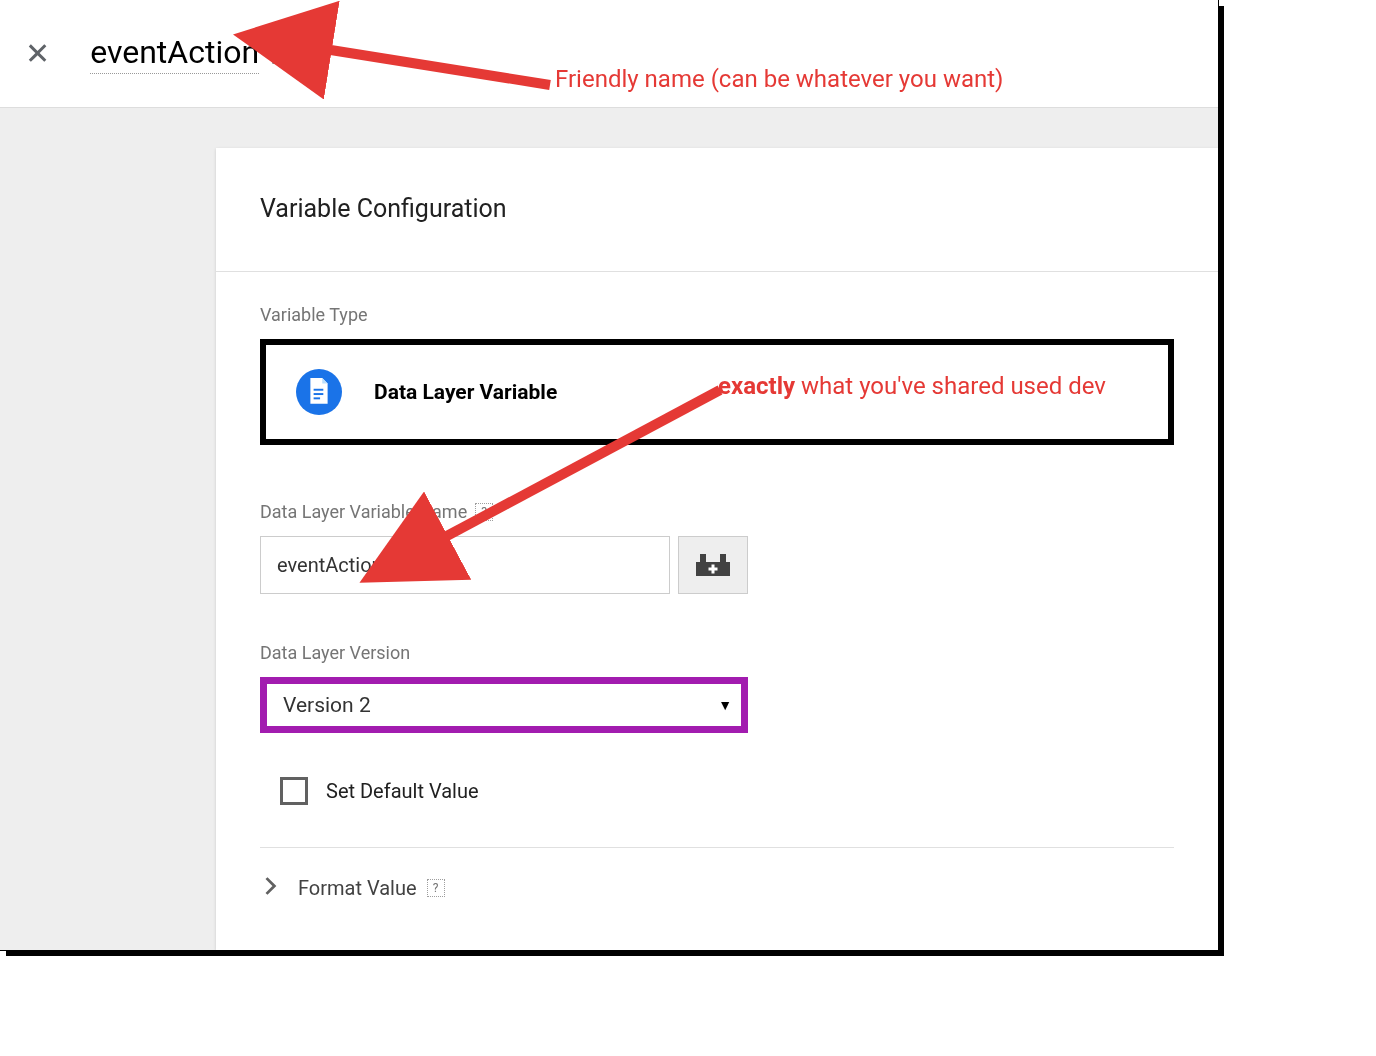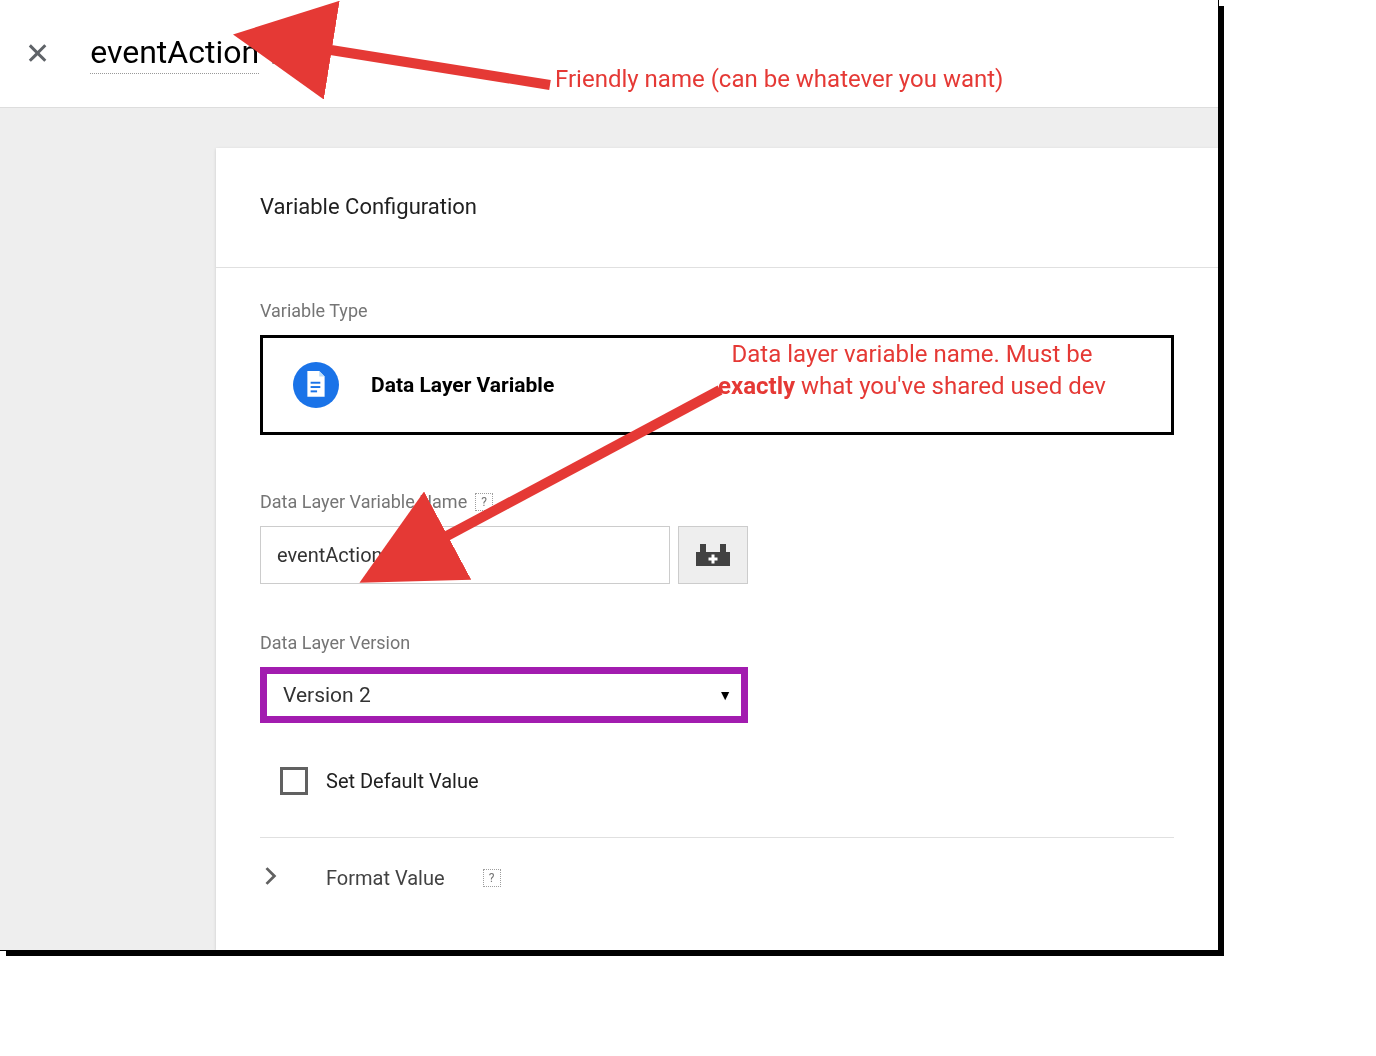--- a/index.html
+++ b/index.html
@@ -75,7 +75,7 @@
       padding: 46px 44px 0 44px;
     }
     .panel-title {
-      font-size: 22px;
+      font-size: 25px;
       color: #212121;
       font-weight: 400;
       margin-bottom: 48px;

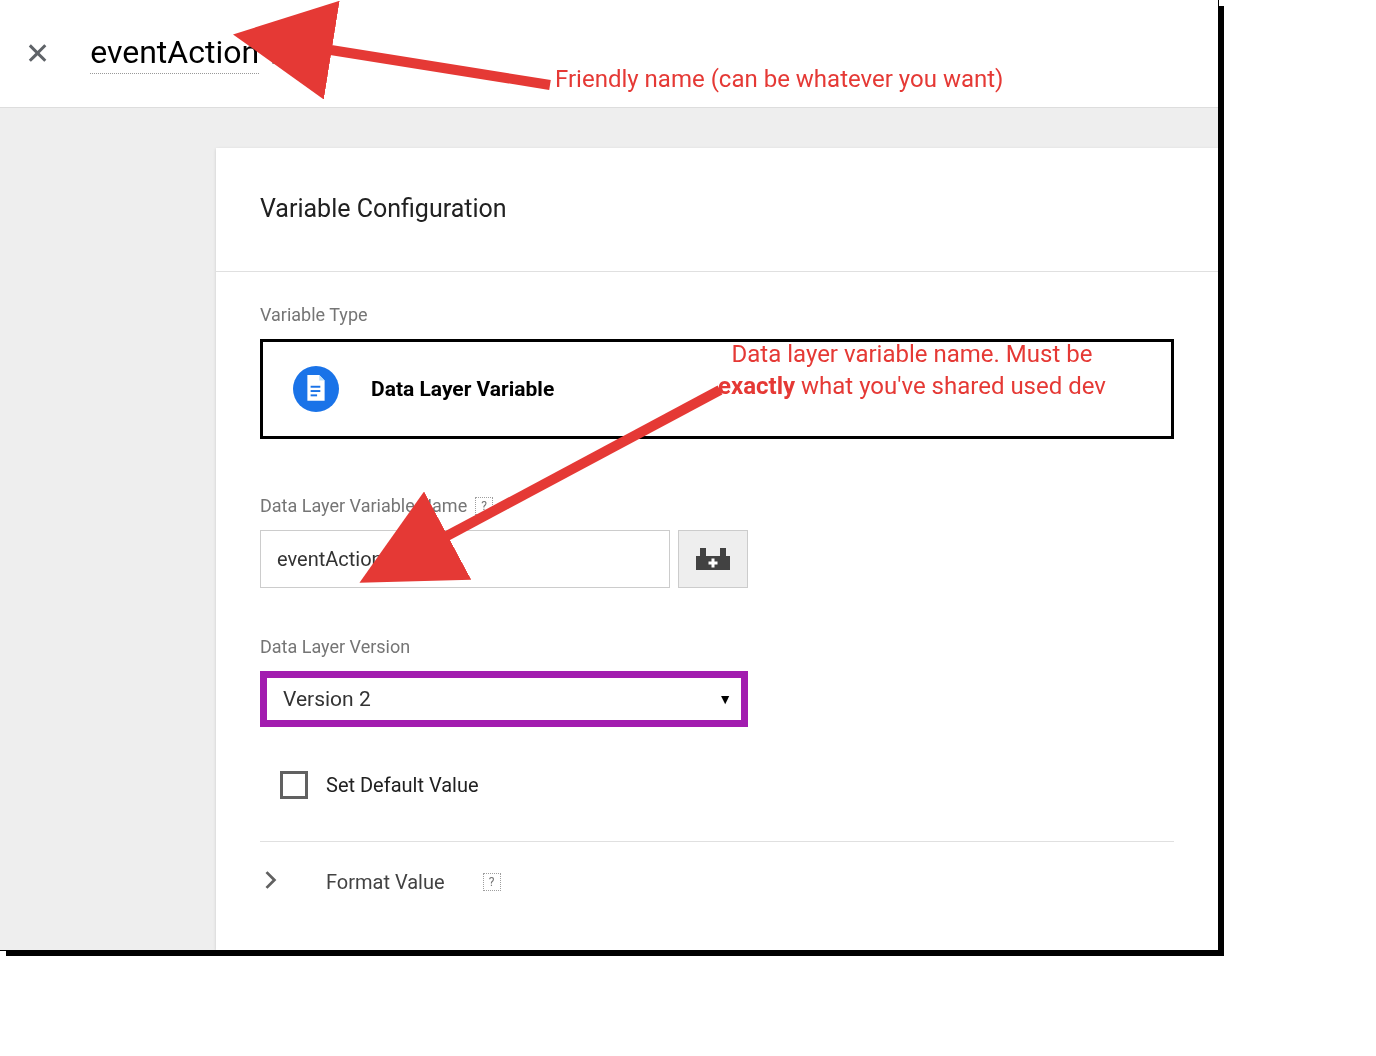--- a/index.html
+++ b/index.html
@@ -345,7 +345,7 @@
 </svg>
 
 <div class="annotation-2">
-  <span>Data layer variable name. Must be</span><br>
+  <br>
   <strong>exactly</strong><span> what you've shared used dev</span><br>
 </div>
 

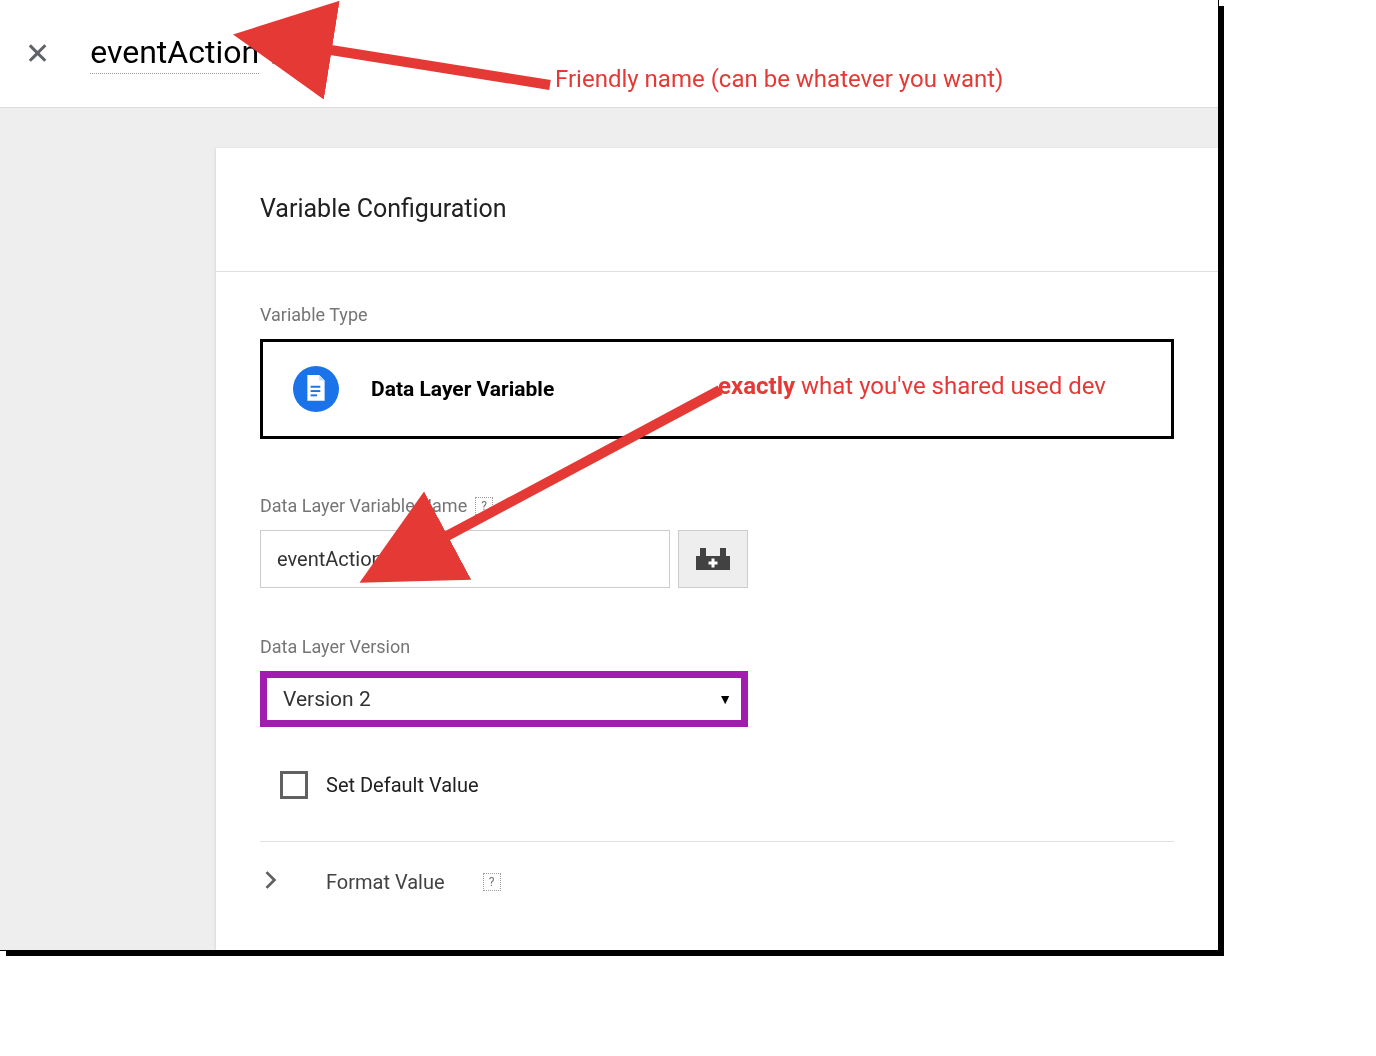--- a/index.html
+++ b/index.html
@@ -106,7 +106,7 @@
       margin-left: 8px;
     }
     .variable-type-card {
-      border: 3px solid #000000;
+      border: 6px solid #000000;
       padding: 24px 30px;
       display: flex;
       align-items: center;

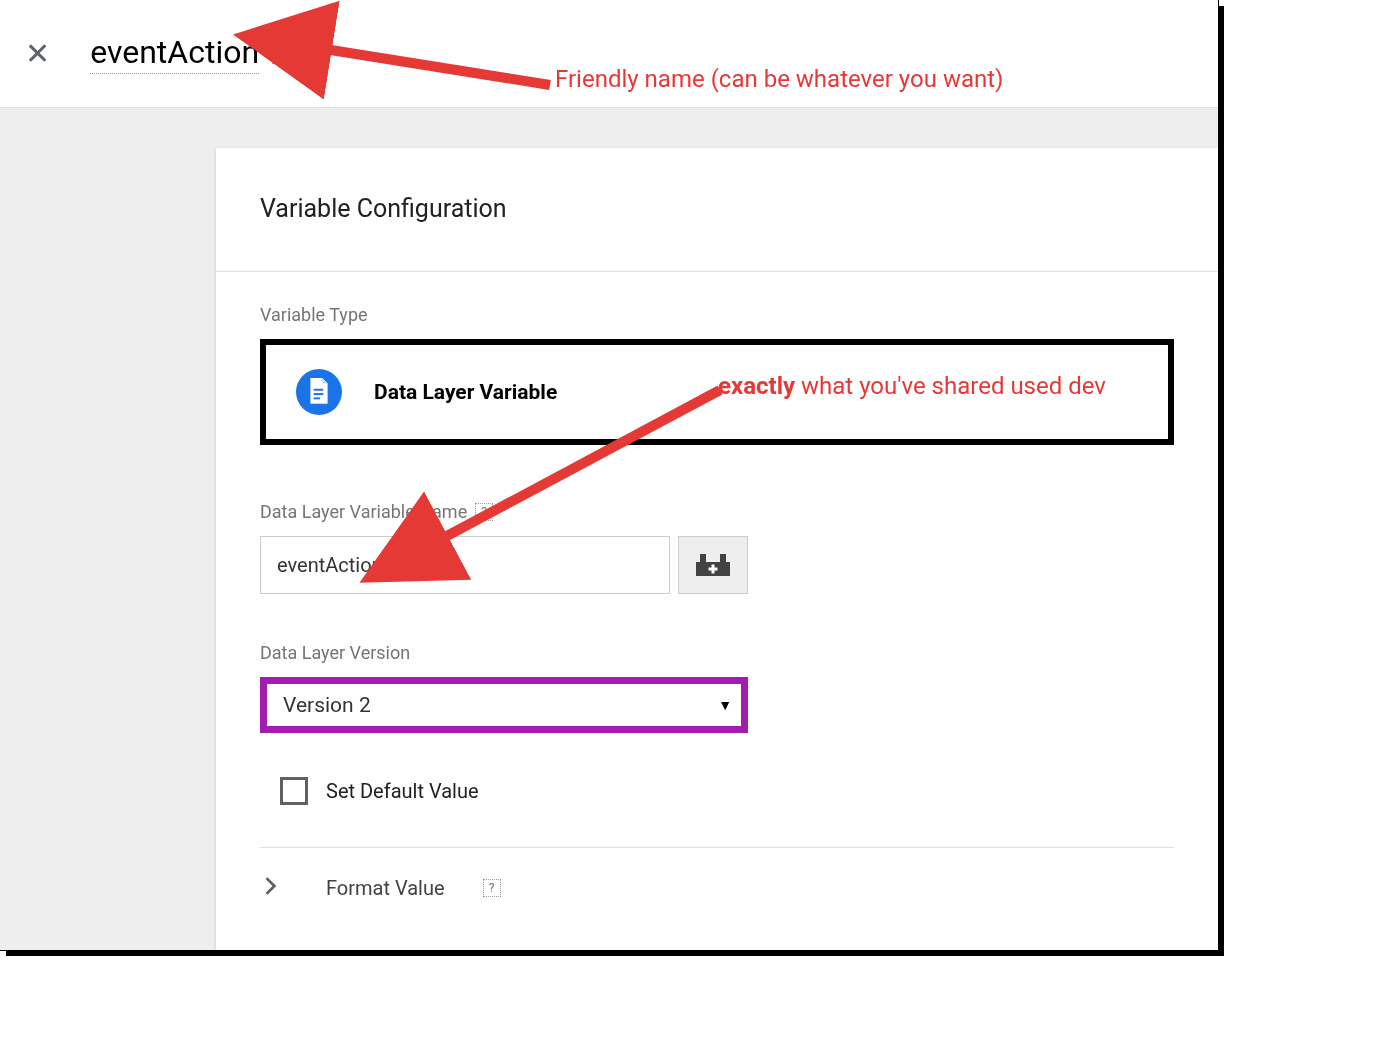--- a/index.html
+++ b/index.html
@@ -214,7 +214,6 @@
       display: flex;
       align-items: center;
       cursor: pointer;
-      gap: 28px;
     }
     .expand-chevron {
       color: #616161;

